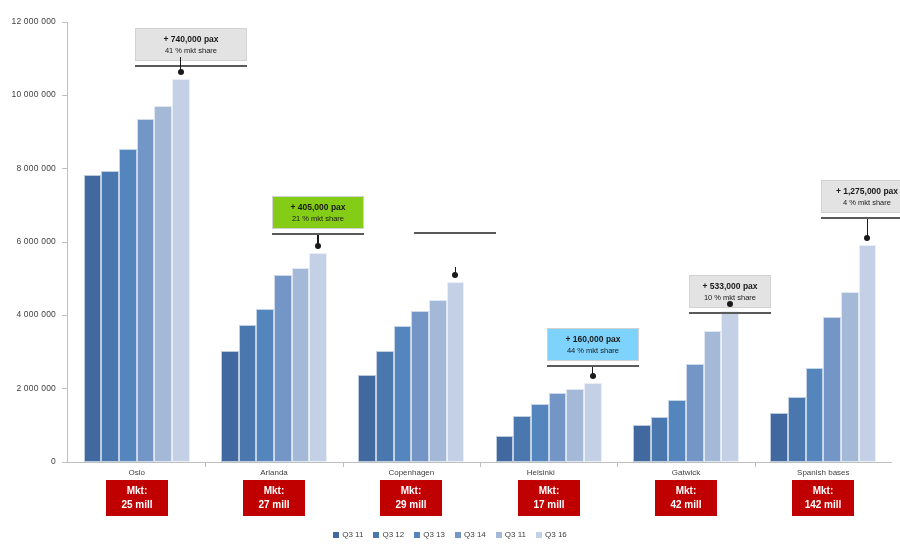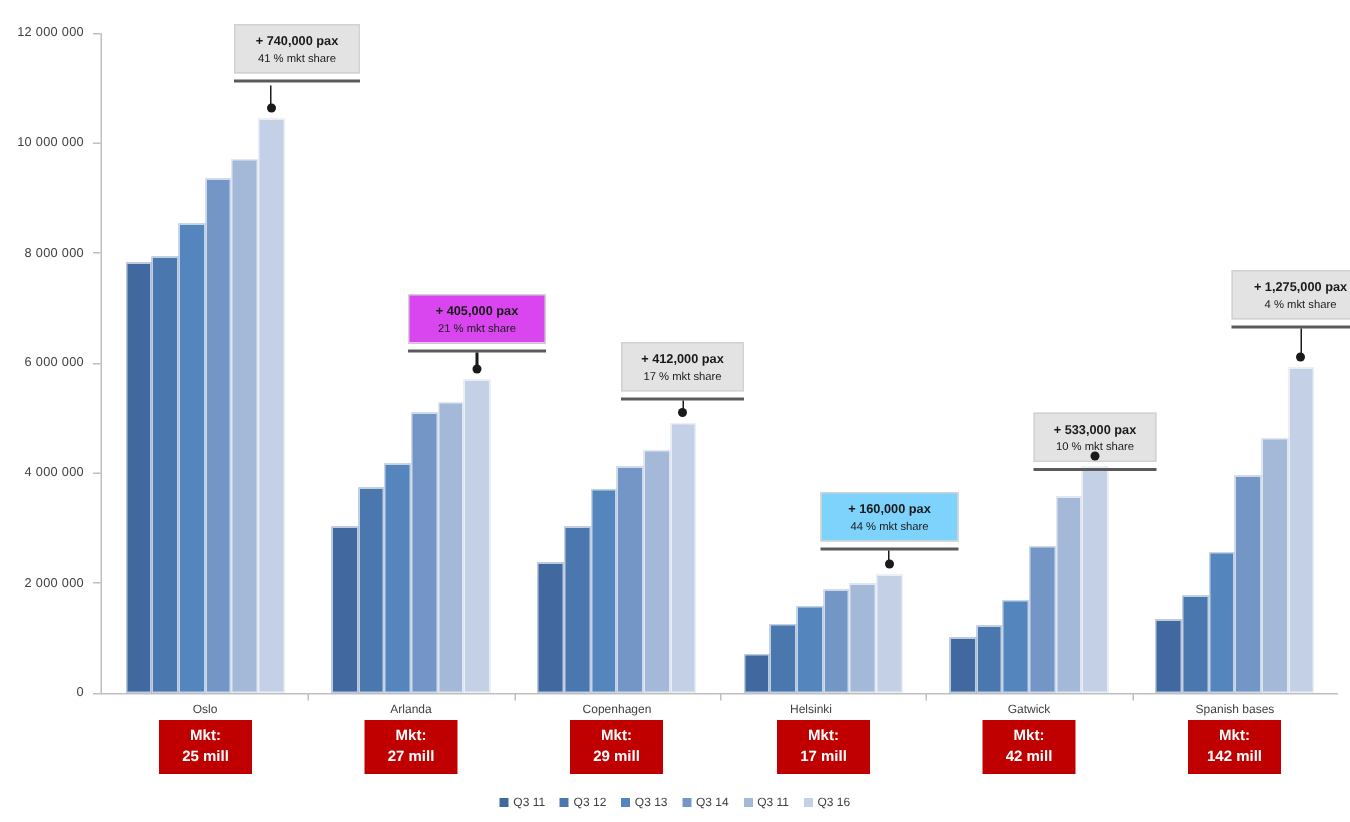--- a/index.html
+++ b/index.html
@@ -275,7 +275,7 @@
     </div>
 
   <div id="callout-layer">
-      <div class="callout" style="left: 135px; top: 16px; width: 84px; margin-left: 21px;">
+      <div class="callout" style="left: 135px; top: 28px; width: 112px;">
         <div class="callout-box" style="background: rgb(227, 227, 227);">
           <div class="callout-pax">+ 740,000 pax</div>
           <div class="callout-share">41 % mkt share</div>

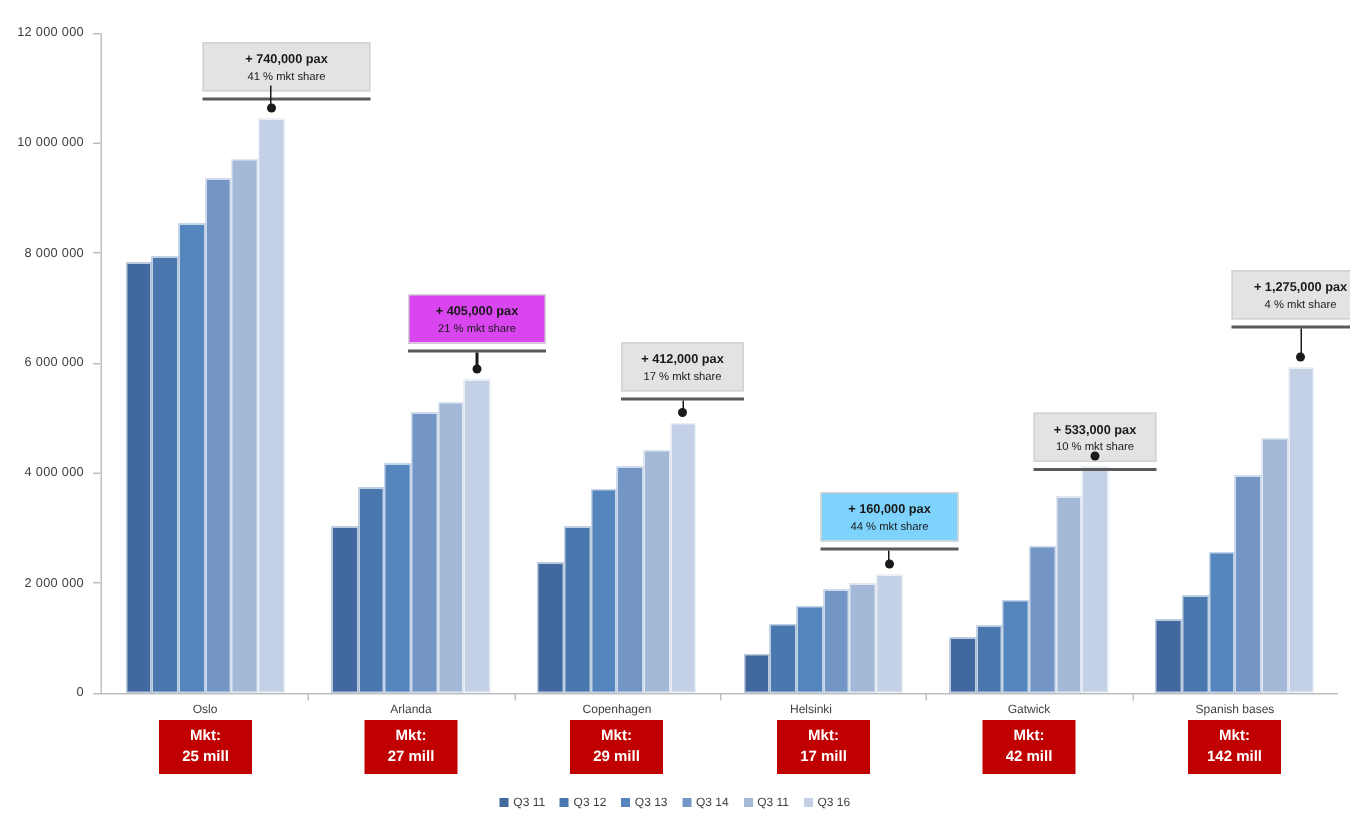--- a/index.html
+++ b/index.html
@@ -285,7 +285,7 @@
       <div class="callout-stem" style="left: 179.978px; top: 57px; height: 12.8333px;"></div>
       <div class="callout-dot" style="left: 177.728px; top: 68.8333px;"></div>
       <div class="callout" style="left: 272px; top: 196px; width: 92px;">
-        <div class="callout-box" style="background: #d946ef;">
+        <div class="callout-box" style="background: #84cc16;">
           <div class="callout-pax">+ 405,000 pax</div>
           <div class="callout-share">21 % mkt share</div>
         </div>

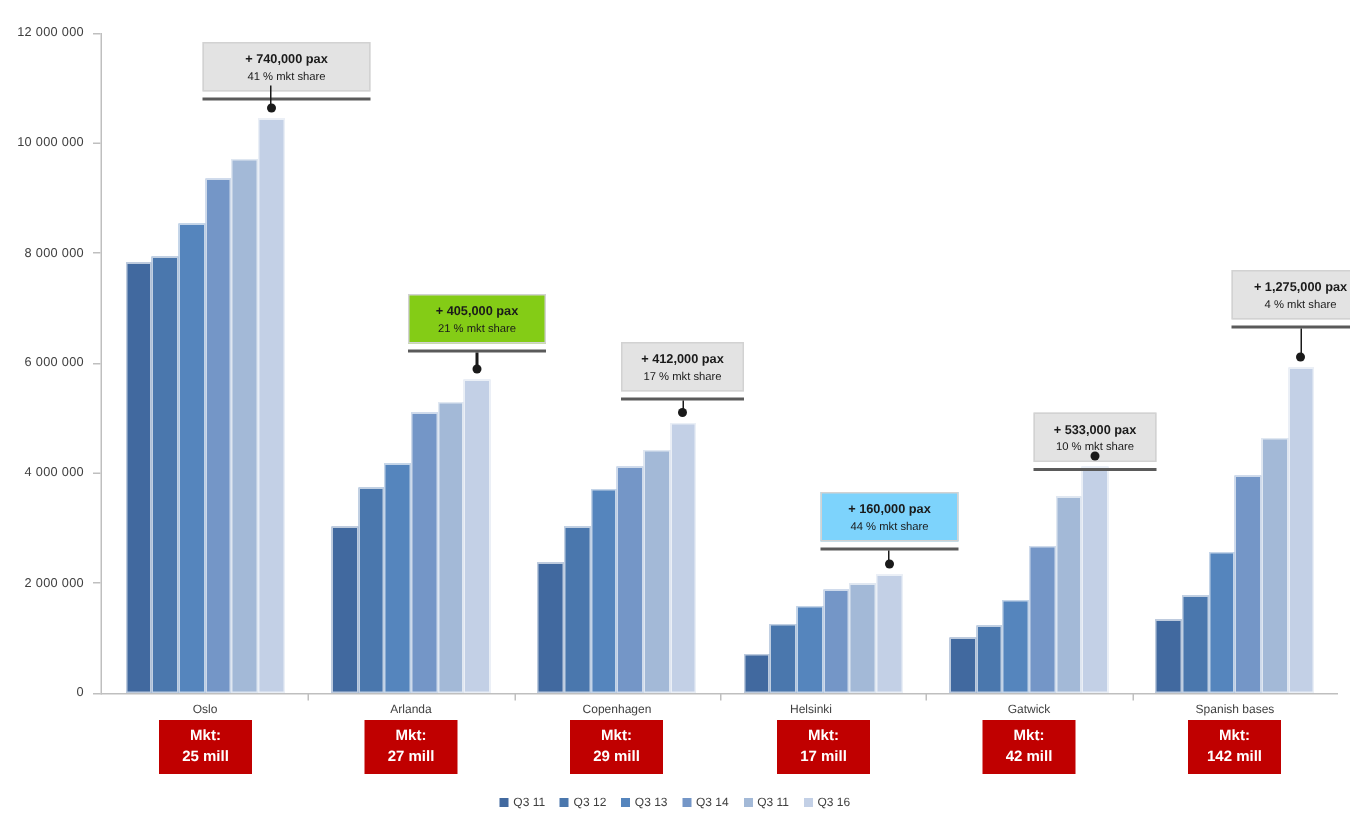--- a/index.html
+++ b/index.html
@@ -294,10 +294,6 @@
       <div class="callout-stem" style="left: 317.311px; top: 235px; height: 9px;"></div>
       <div class="callout-dot" style="left: 315.061px; top: 243px;"></div>
       <div class="callout" style="left: 414px; top: 228px; width: 82px;">
-        <div class="callout-box" style="background: rgb(227, 227, 227);">
-          <div class="callout-pax">+ 412,000 pax</div>
-          <div class="callout-share">17 % mkt share</div>
-        </div>
         <div class="callout-rule"></div>
       </div>
       <div class="callout-stem" style="left: 454.644px; top: 267px; height: 6.33333px;"></div>

